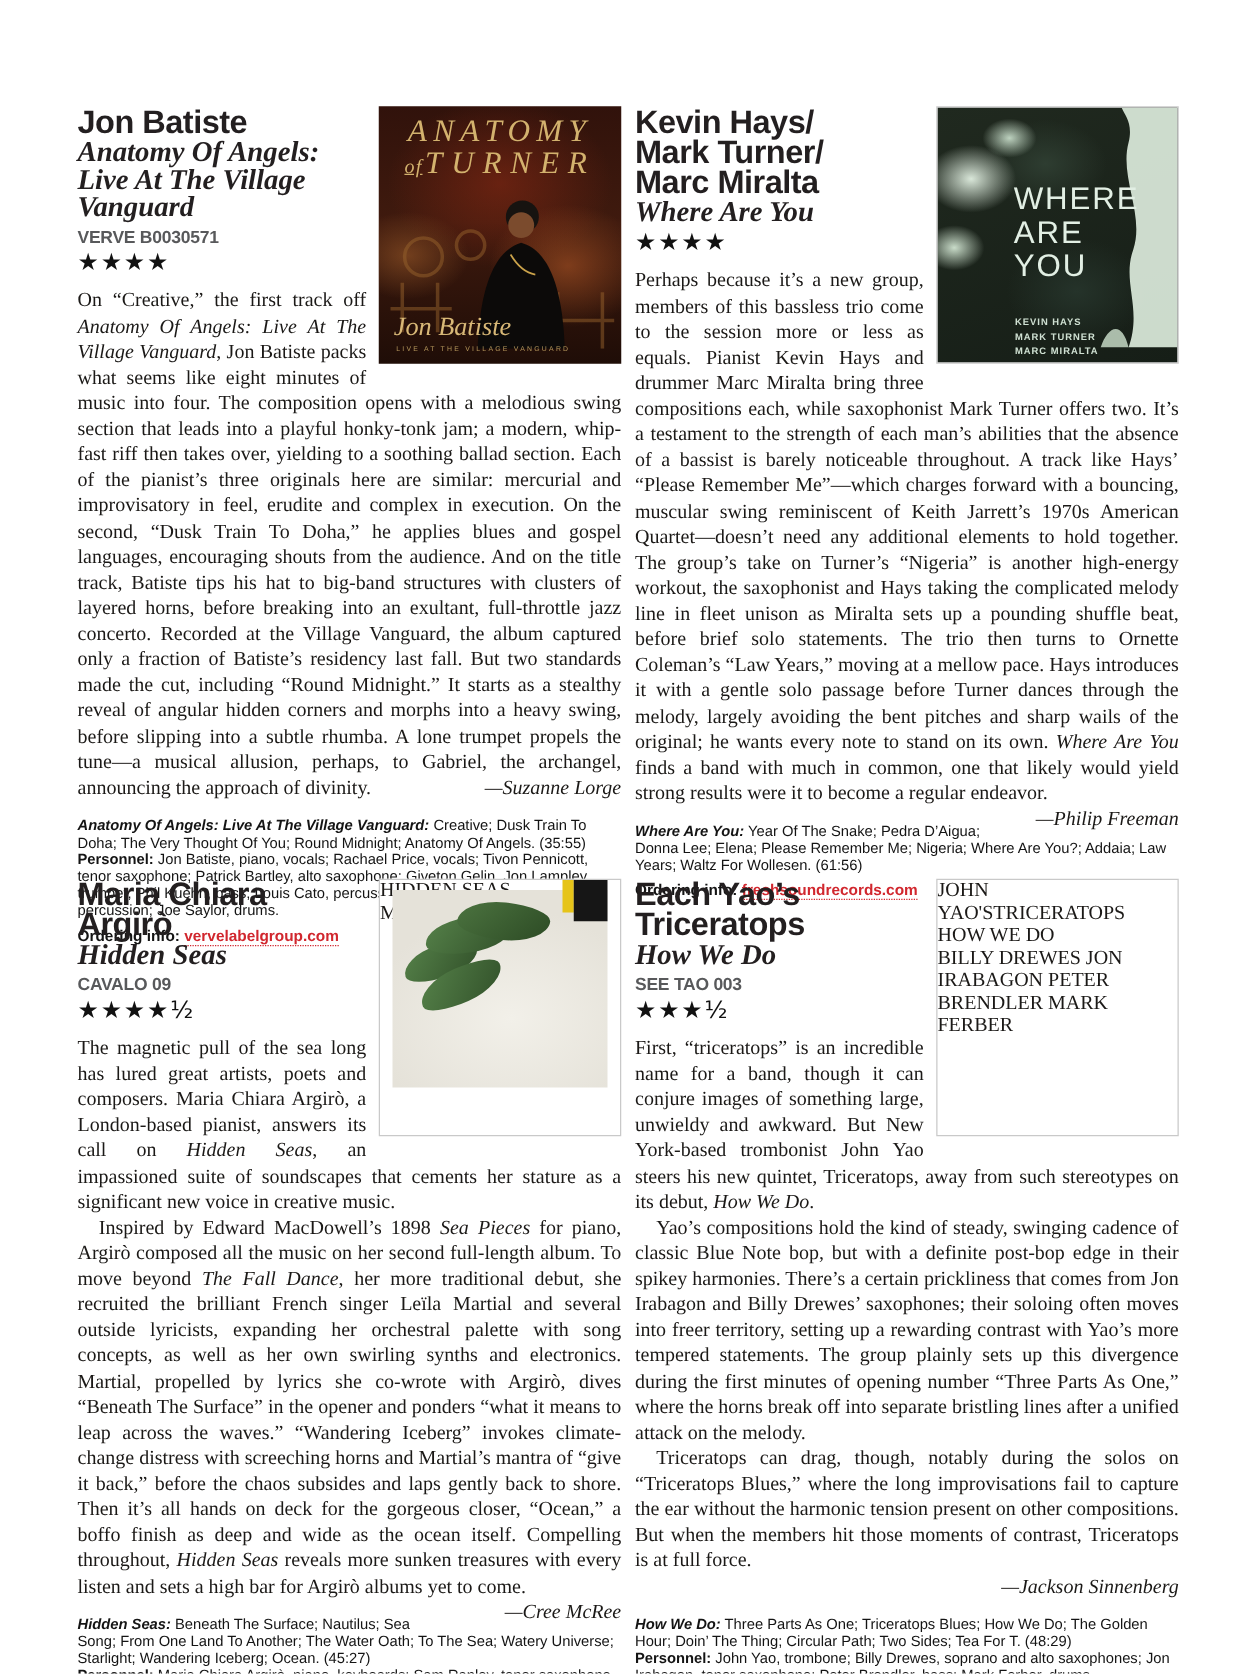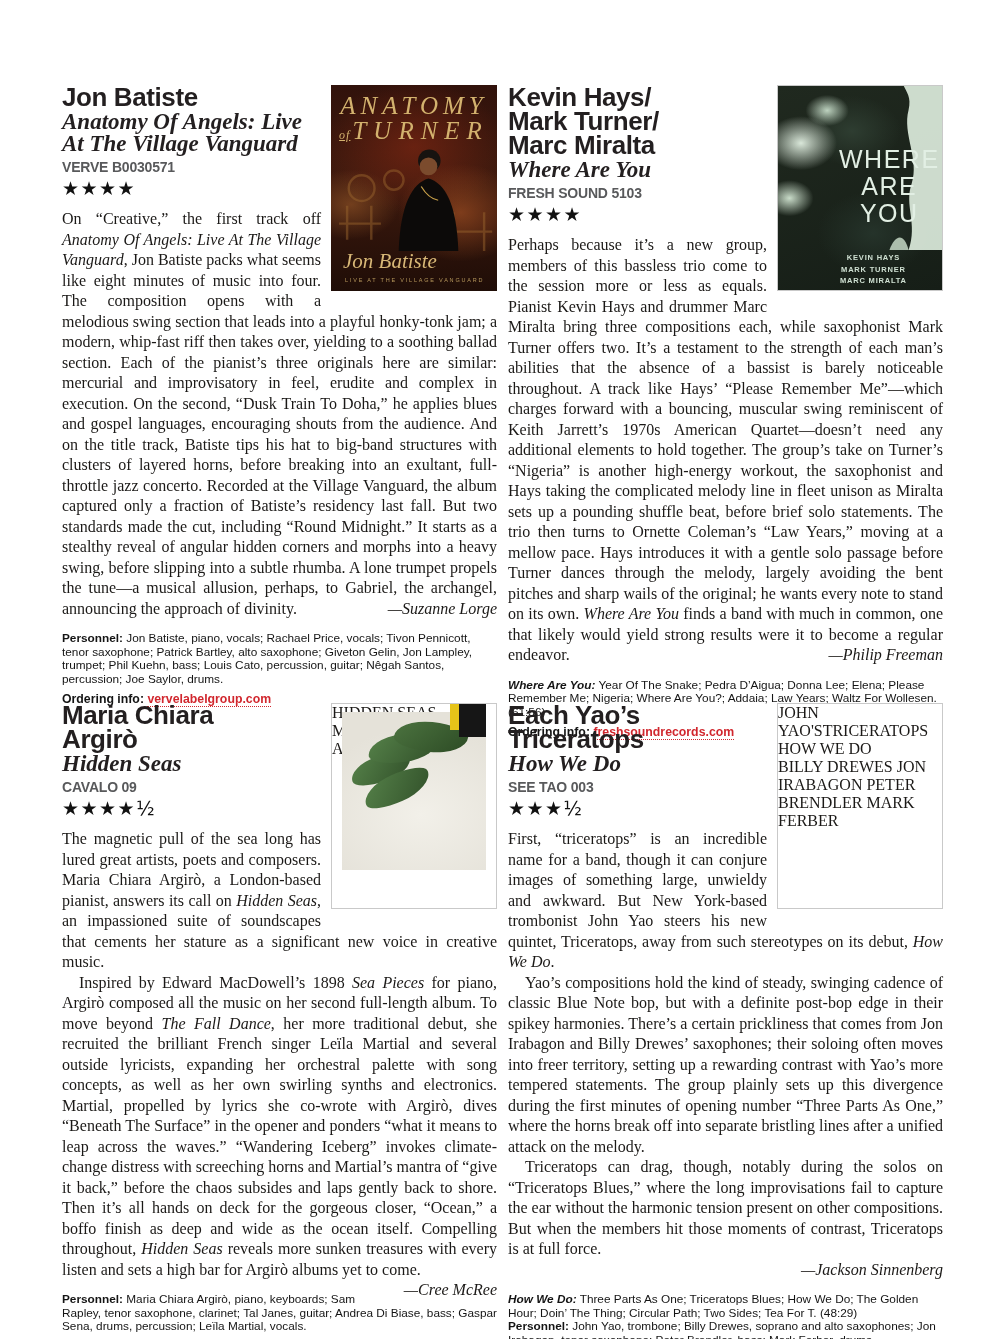--- a/index.html
+++ b/index.html
@@ -40,7 +40,7 @@
          border-bottom:1.5px dotted #d1272e;cursor:pointer;}
 
   
-  .cover{position:relative;width:166px;height:206px;float:right;margin:0 0 8px 10px;
+  .cover{position:relative;width:194px;height:206px;float:right;margin:0 0 8px 10px;
          overflow:hidden;box-sizing:border-box;}
   .bordered{border:1px solid #c9c9c9;}
 

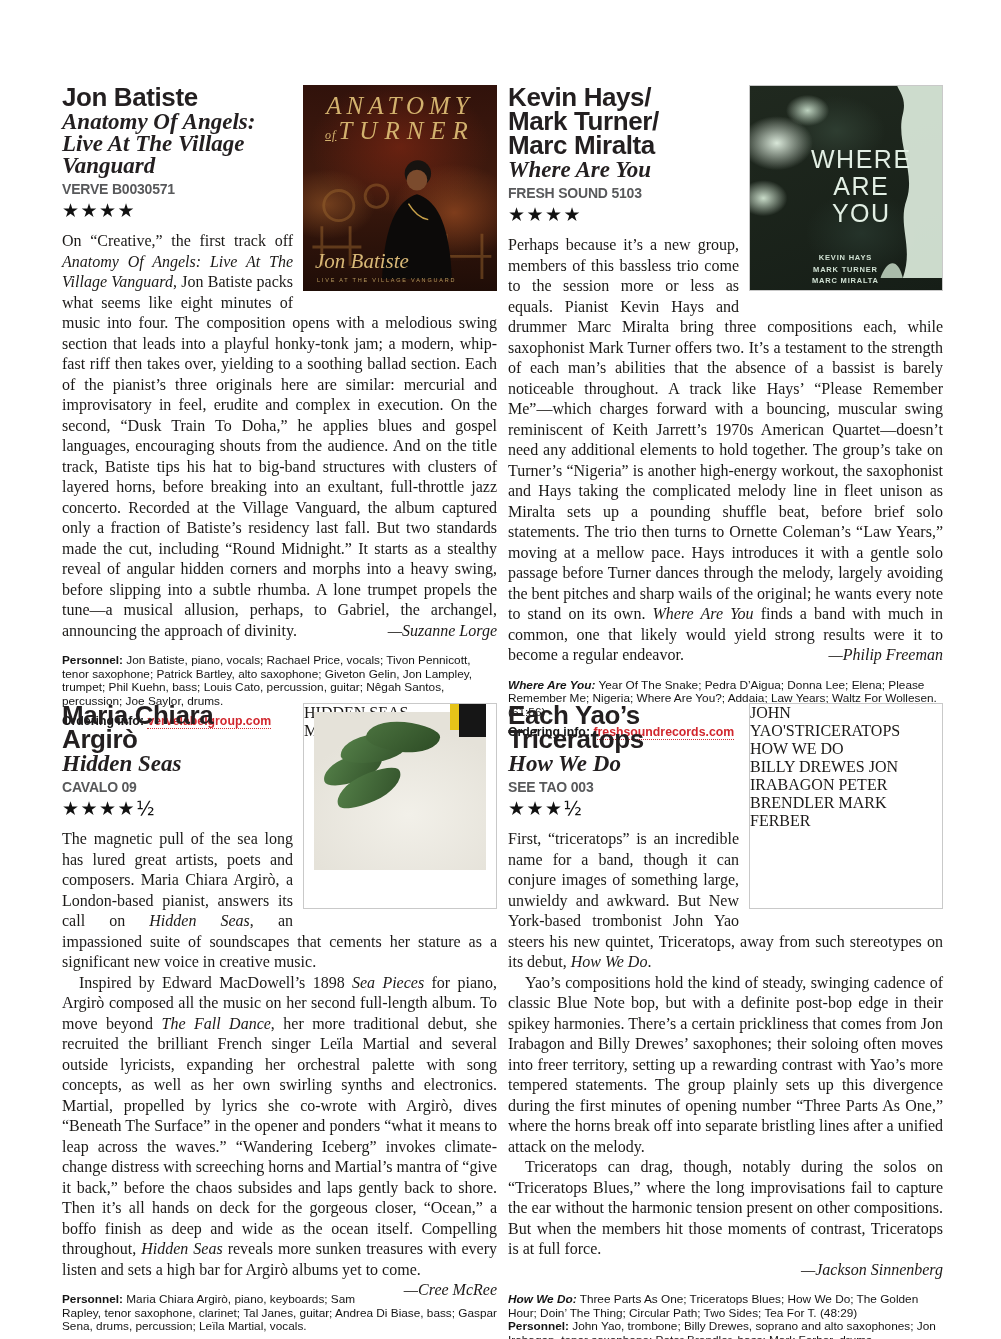--- a/index.html
+++ b/index.html
@@ -55,7 +55,7 @@
             font-family:"Liberation Serif",serif;font-style:italic;color:#d3b26e;}
   .c1-t1{display:block;font-size:25px;letter-spacing:5px;}
   .c1-t2{display:block;font-size:25px;letter-spacing:7px;margin-top:-3px;}
-  .c1-of{font-size:12px;letter-spacing:1px;margin-right:2px;text-decoration:underline;}
+  .c1-of{font-size:16px;letter-spacing:1px;margin-right:2px;text-decoration:underline;}
   .c1-artist{position:absolute;left:12px;bottom:17px;font-family:"Liberation Serif",serif;
              font-style:italic;font-size:21px;color:#d8b877;}
   .c1-sub{position:absolute;left:14px;bottom:8px;font-family:"Liberation Sans",sans-serif;

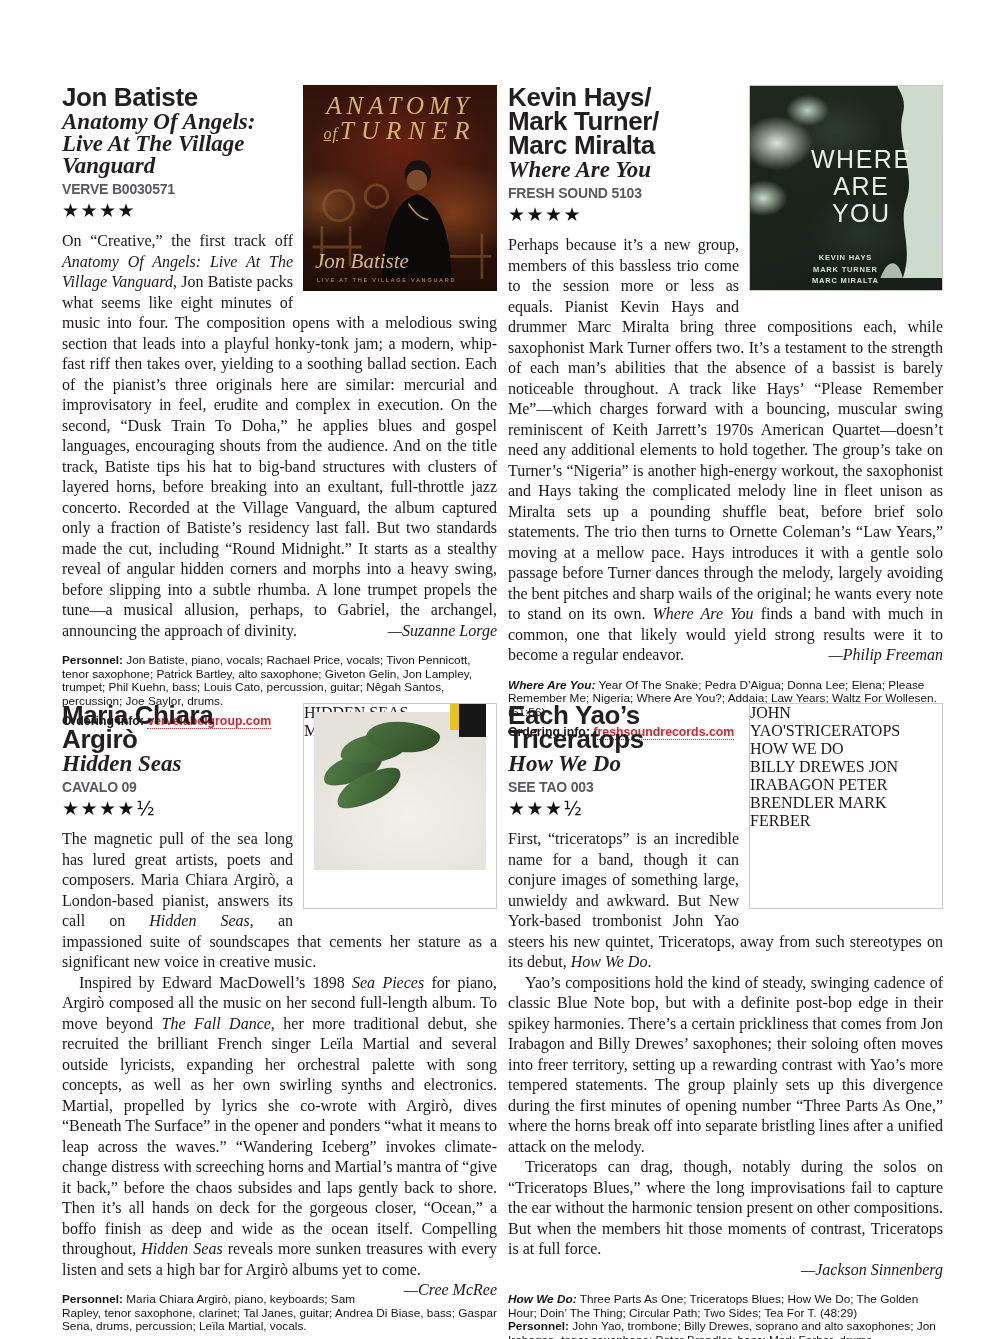--- a/index.html
+++ b/index.html
@@ -68,7 +68,7 @@
       radial-gradient(36px 26px at 30% 12%, #bdd2bf 0%, transparent 60%),
       radial-gradient(70px 50px at 45% 22%, #2e3d31 0%, transparent 70%),
       radial-gradient(80px 60px at 58% 72%, #25332a 0%, transparent 70%),
-      linear-gradient(160deg,#20291f 0%,#161e17 100%); text-align: center;}
+      linear-gradient(160deg,#20291f 0%,#161e17 100%);}
   .c2-river{position:absolute;inset:0;}
   .c2-title{position:absolute;left:61px;top:60px;font-family:"Liberation Sans",sans-serif;
             font-size:25px;line-height:1.08;letter-spacing:1.5px;color:#e2efe4;

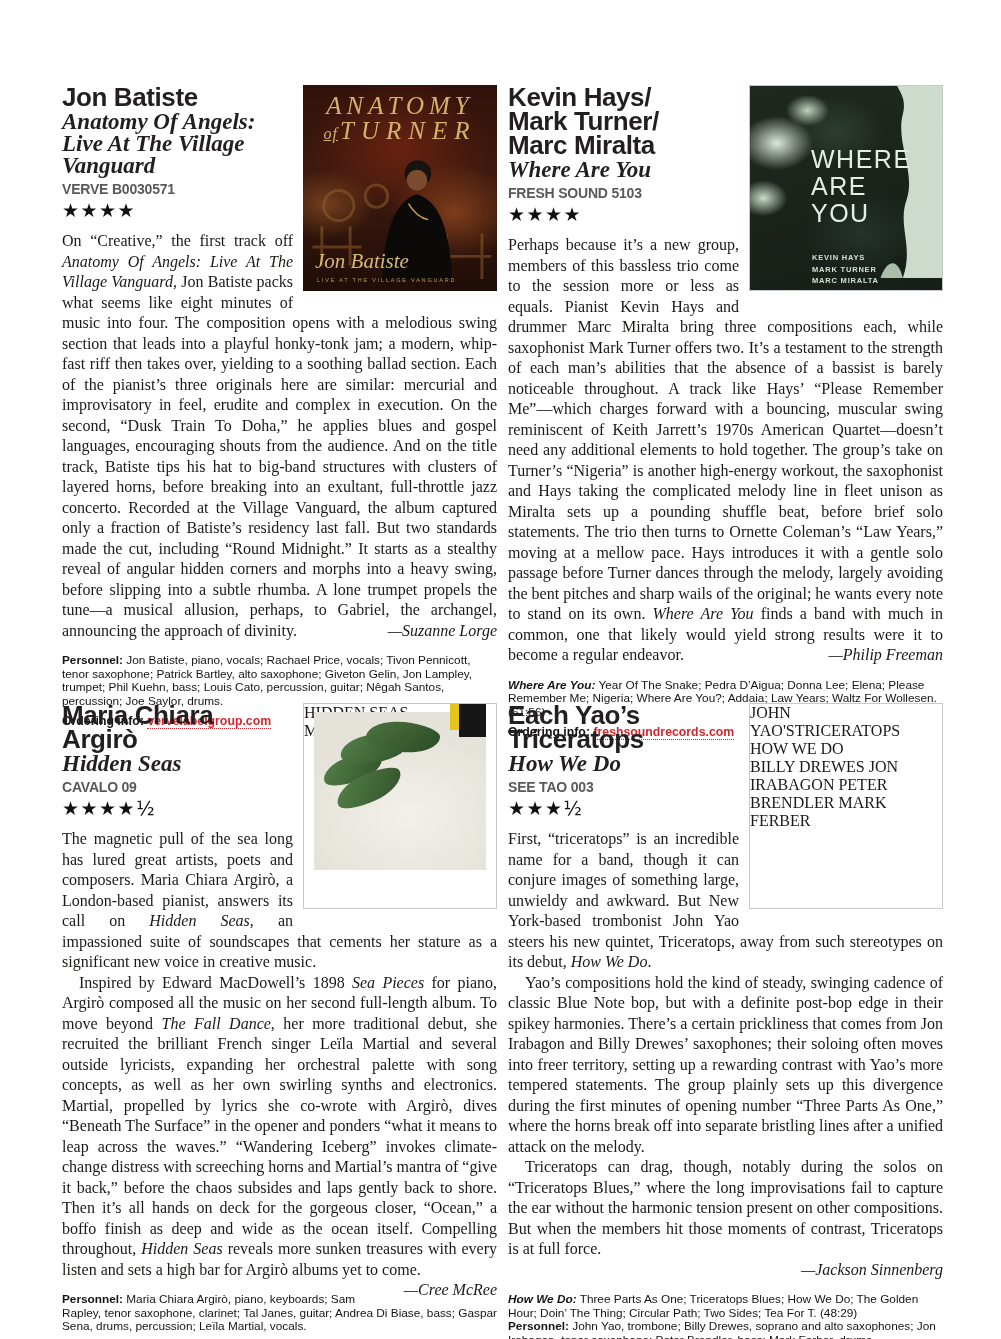--- a/index.html
+++ b/index.html
@@ -204,7 +204,6 @@
 Mark Turner/
 Marc Miralta</h2>
       <h3 class="album">Where Are You</h3>
-      <div class="label">FRESH SOUND 5103</div>
       <div class="stars">★★★★</div>
       <p class="body"><span>Perhaps because it’s a new group, members of this bassless trio come to the session more or less as equals. Pianist Kevin Hays and drummer Marc Miralta bring three compositions each, while saxophonist Mark Turner offers two. It’s a testament to the strength of each man’s abilities that the absence of a bassist is barely noticeable throughout. A track like Hays’ “Please Remember Me”—which charges forward with a bouncing, muscular swing reminiscent of Keith Jarrett’s 1970s American Quartet—doesn’t need any additional elements to hold together. The group’s take on Turner’s “Nigeria” is another high-energy workout, the saxophonist and Hays taking the complicated melody line in fleet unison as Miralta sets up a pounding shuffle beat, before brief solo statements. The trio then turns to Ornette Coleman’s “Law Years,” moving at a mellow pace. Hays introduces it with a gentle solo passage before Turner dances through the melody, largely avoiding the bent pitches and sharp wails of the original; he wants every note to stand on its own. <i>Where Are You</i> finds a band with much in common, one that likely would yield strong results were it to become a regular endeavor.</span><span class="byline">—Philip Freeman</span></p>
       <div class="notes">

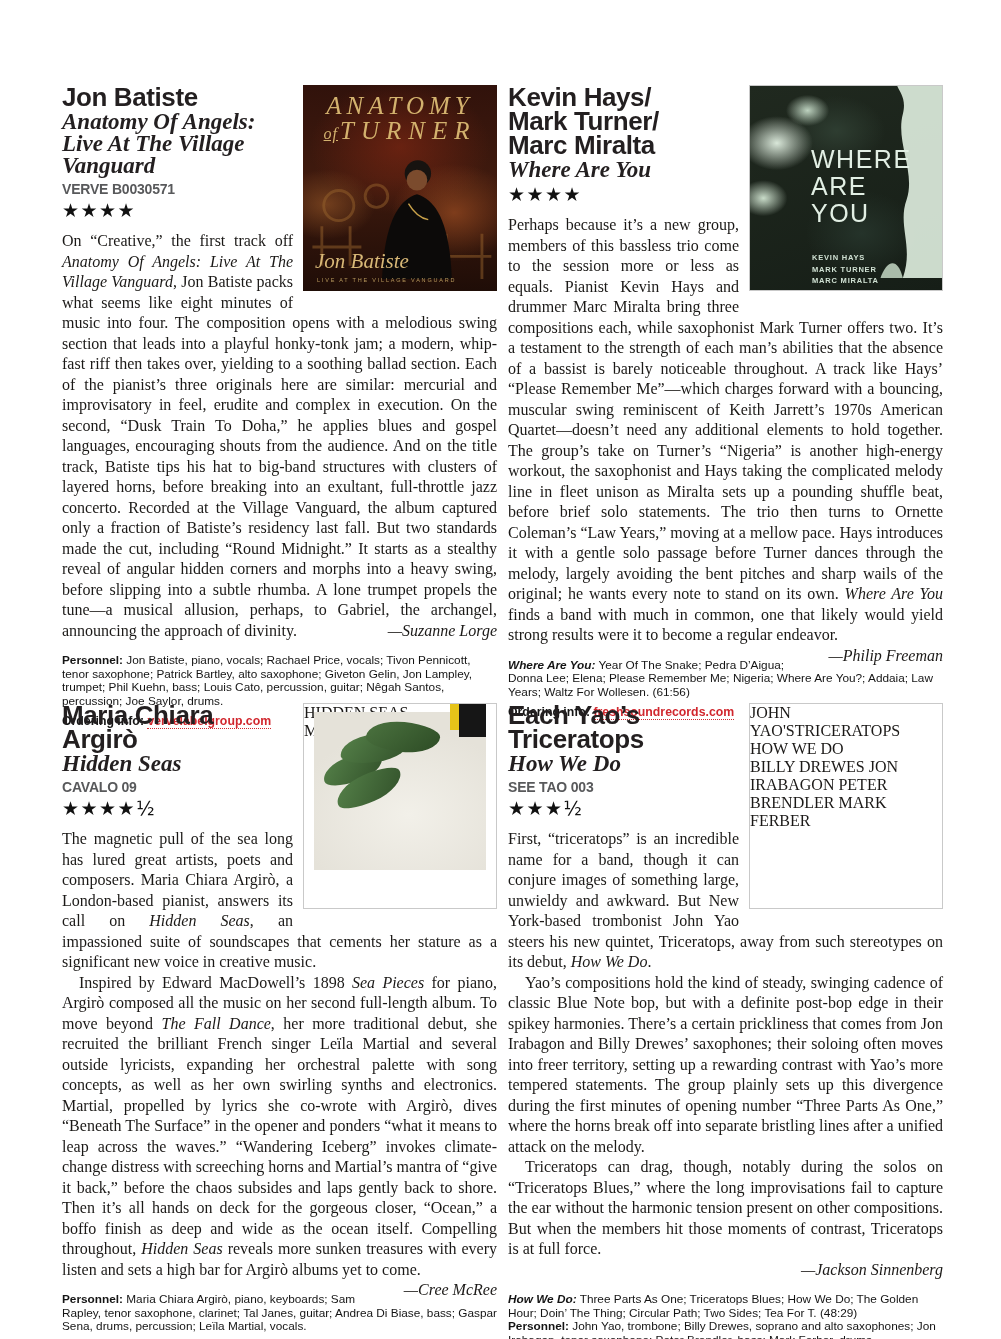--- a/index.html
+++ b/index.html
@@ -181,6 +181,7 @@
       <div class="stars">★★★★</div>
       <p class="body"><span>On “Creative,” the first track off <i>Anatomy Of Angels: Live At The Village Vanguard</i>, Jon Batiste packs what seems like eight minutes of music into four. The composition opens with a melodious swing section that leads into a playful honky-tonk jam; a modern, whip-fast riff then takes over, yielding to a soothing ballad section. Each of the pianist’s three originals here are similar: mercurial and improvisatory in feel, erudite and complex in execution. On the second, “Dusk Train To Doha,” he applies blues and gospel languages, encouraging shouts from the audience. And on the title track, Batiste tips his hat to big-band structures with clusters of layered horns, before breaking into an exultant, full-throttle jazz concerto. Recorded at the Village Vanguard, the album captured only a fraction of Batiste’s residency last fall. But two standards made the cut, including “Round Midnight.” It starts as a stealthy reveal of angular hidden corners and morphs into a heavy swing, before slipping into a subtle rhumba. A lone trumpet propels the tune—a musical allusion, perhaps, to Gabriel, the archangel, announcing the approach of divinity.</span><span class="byline">—Suzanne Lorge</span></p>
       <div class="notes">
+        <p class="tracks"><span class="tl">Anatomy Of Angels: Live At The Village Vanguard:</span> <span>Creative; Dusk Train To Doha; The Very Thought Of You; Round Midnight; Anatomy Of Angels. (35:55)</span></p>
         <p class="pers"><span class="pl">Personnel:</span> <span>Jon Batiste, piano, vocals; Rachael Price, vocals; Tivon Pennicott, tenor saxophone; Patrick Bartley, alto saxophone; Giveton Gelin, Jon Lampley, trumpet; Phil Kuehn, bass; Louis Cato, percussion, guitar; Nêgah Santos, percussion; Joe Saylor, drums.</span></p>
         <p class="order"><span class="ol">Ordering info:</span> <a class="olink">vervelabelgroup.com</a></p>
       </div>

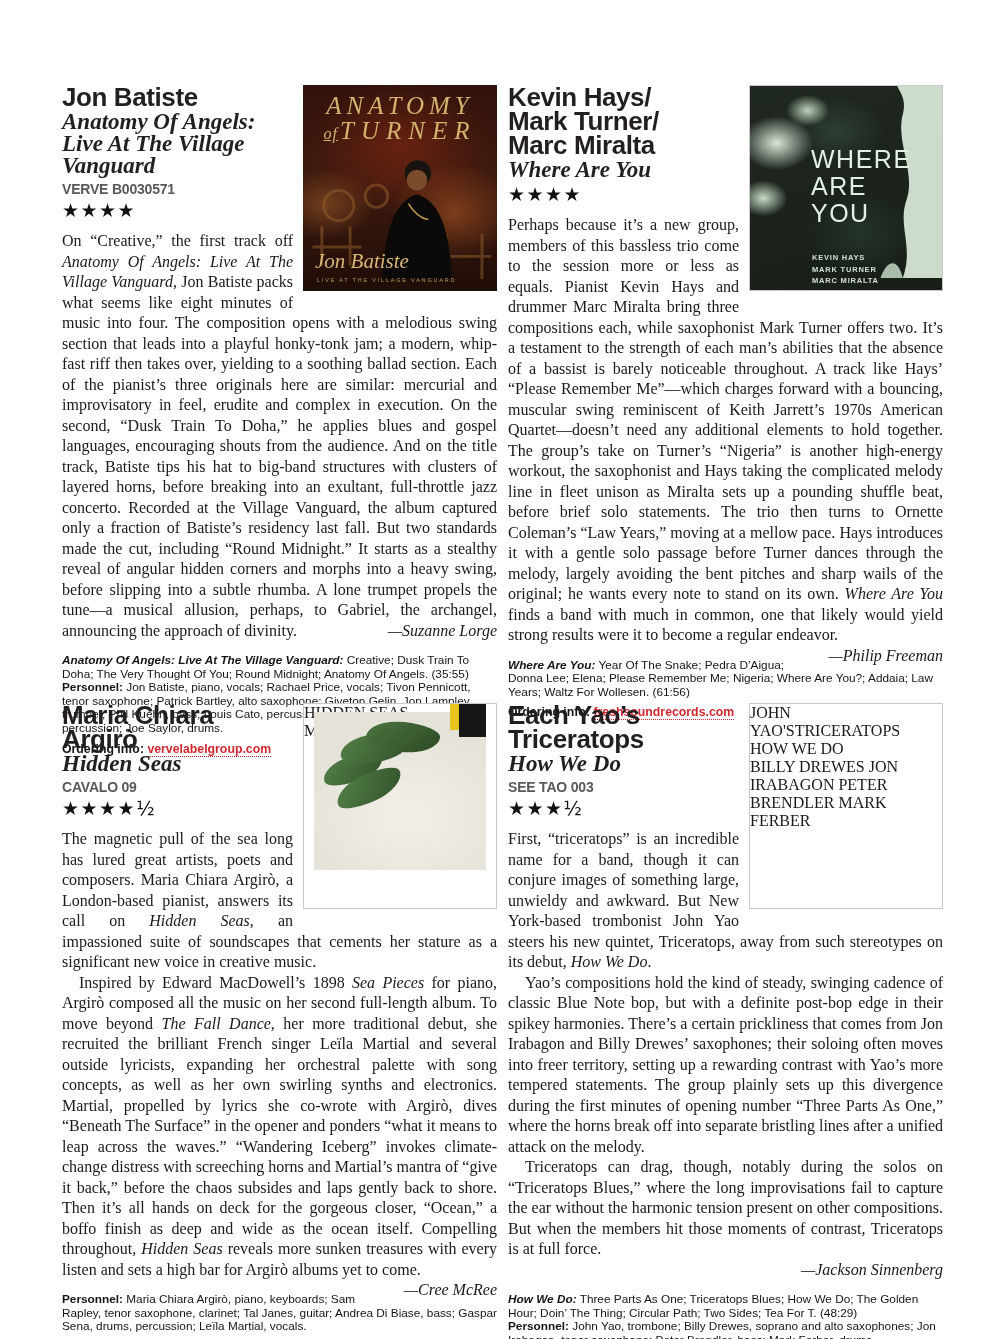--- a/index.html
+++ b/index.html
@@ -246,6 +246,7 @@
       <p class="body">The magnetic pull of the sea long has lured great artists, poets and composers. Maria Chiara Argirò, a London-based pianist, answers its call on <i>Hidden Seas</i>, an impassioned suite of soundscapes that cements her stature as a significant new voice in creative music.</p>
       <p class="body"><span>Inspired by Edward MacDowell’s 1898 <i>Sea Pieces</i> for piano, Argirò composed all the music on her second full-length album. To move beyond <i>The Fall Dance</i>, her more traditional debut, she recruited the brilliant French singer Leïla Martial and several outside lyricists, expanding her orchestral palette with song concepts, as well as her own swirling synths and electronics. Martial, propelled by lyrics she co-wrote with Argirò, dives “Beneath The Surface” in the opener and ponders “what it means to leap across the waves.” “Wandering Iceberg” invokes climate-change distress with screeching horns and Martial’s mantra of “give it back,” before the chaos subsides and laps gently back to shore. Then it’s all hands on deck for the gorgeous closer, “Ocean,” a boffo finish as deep and wide as the ocean itself. Compelling throughout, <i>Hidden Seas</i> reveals more sunken treasures with every listen and sets a high bar for Argirò albums yet to come.</span><span class="byline">—Cree McRee</span></p>
       <div class="notes">
+        <p class="tracks"><span class="tl">Hidden Seas:</span> <span>Beneath The Surface; Nautilus; Sea Song; From One Land To Another; The Water Oath; To The Sea; Watery Universe; Starlight; Wandering Iceberg; Ocean. (45:27)</span></p>
         <p class="pers"><span class="pl">Personnel:</span> <span>Maria Chiara Argirò, piano, keyboards; Sam Rapley, tenor saxophone, clarinet; Tal Janes, guitar; Andrea Di Biase, bass; Gaspar Sena, drums, percussion; Leïla Martial, vocals.</span></p>
 
       </div>

